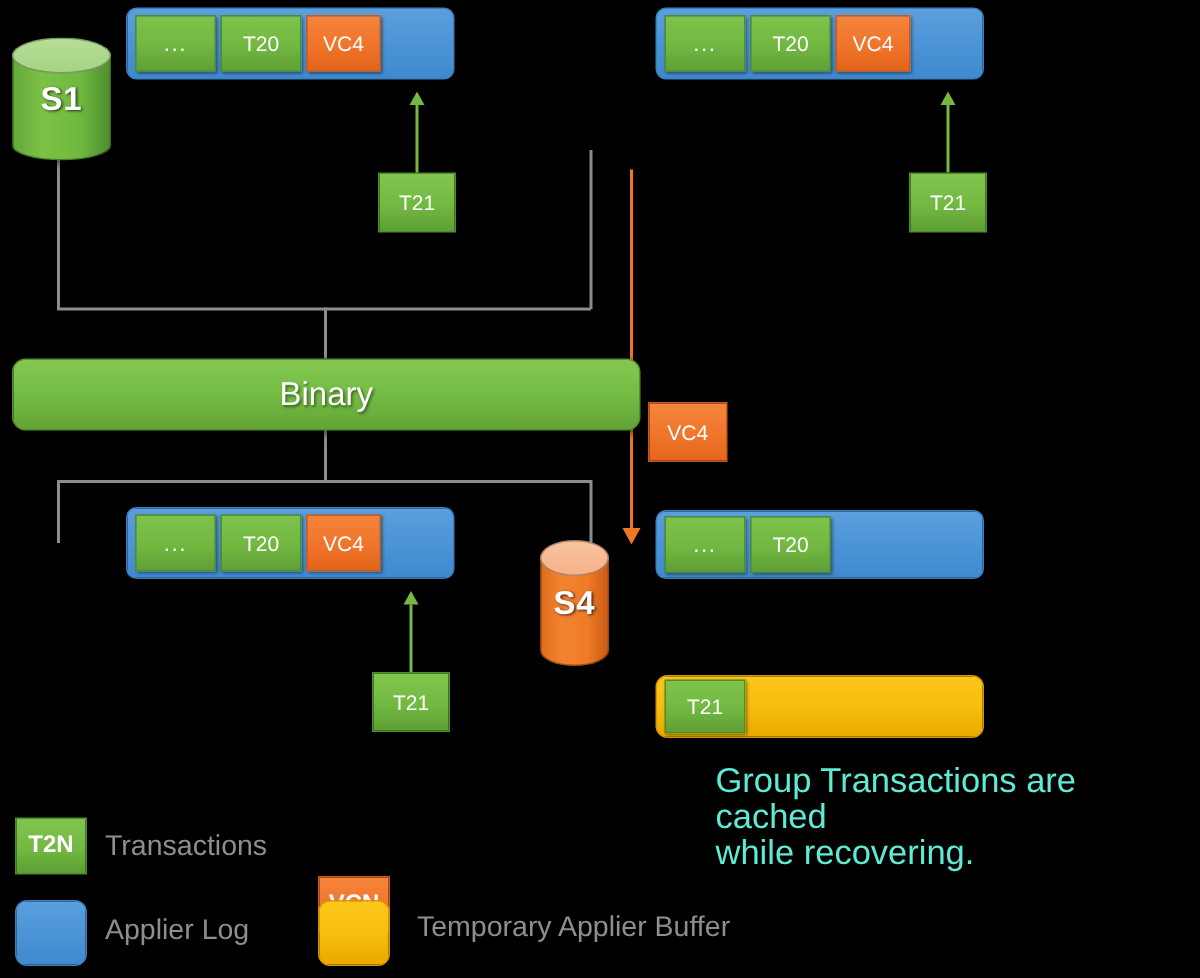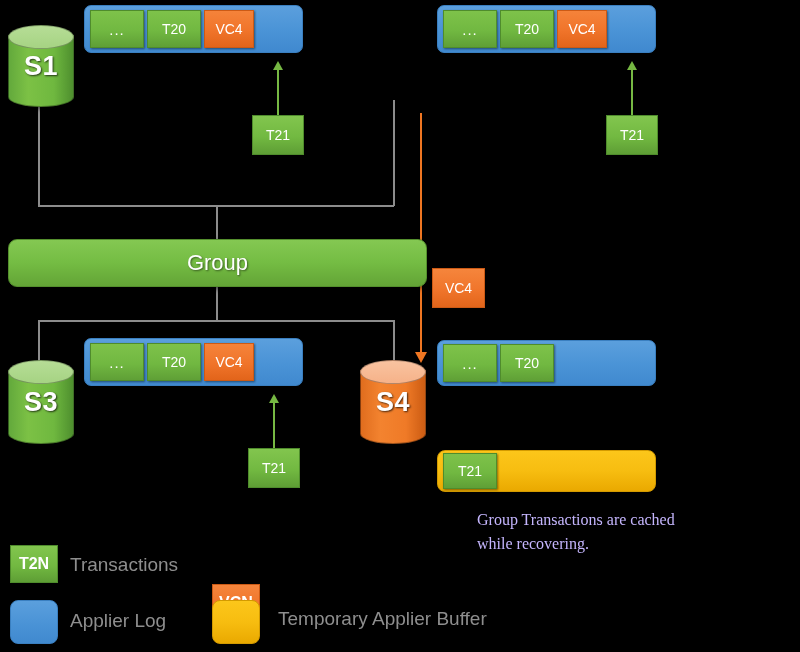--- a/index.html
+++ b/index.html
@@ -41,7 +41,7 @@
     text-align: center;
     color: #ffffff;
     font-weight: bold;
-    font-size: 27px;
+    font-size: 22px;
     text-shadow: 1px 1px 2px rgba(0,0,0,0.7);
     letter-spacing: 0.5px;
   }

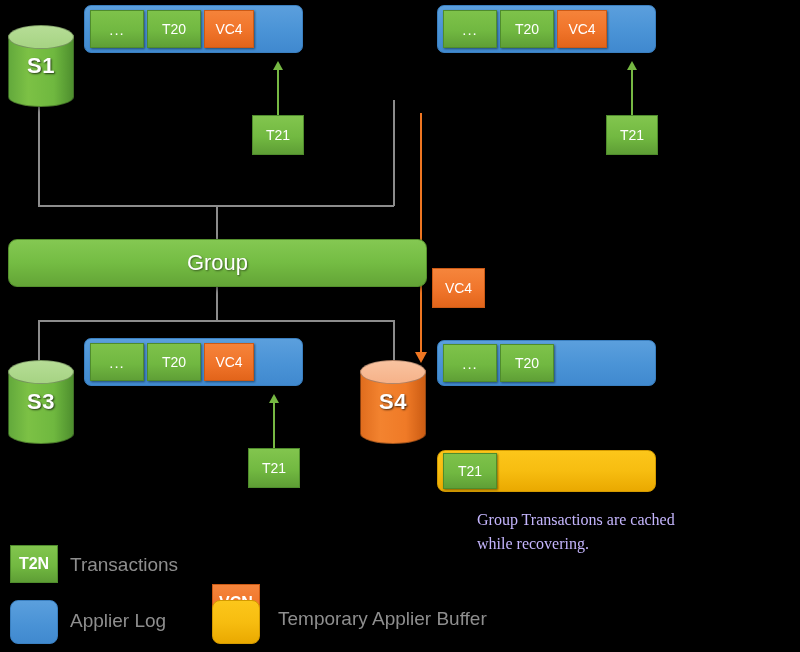--- a/index.html
+++ b/index.html
@@ -266,7 +266,7 @@
   <div class="oarrow-shaft" style="left:420px; top:113px; height:245px;"></div>
   <div class="oarrow-head" style="left:415px; top:352px;"></div>
 
-  <div class="groupbar" style="left:8px; top:239px; width:417px; height:46px;">Group</div>
+  <div class="groupbar" style="left:8px; top:239px; width:417px; height:46px;">Binary</div>
 
   <div class="vcbox" style="left:432px; top:268px; width:53px; height:40px;">VC4</div>
 

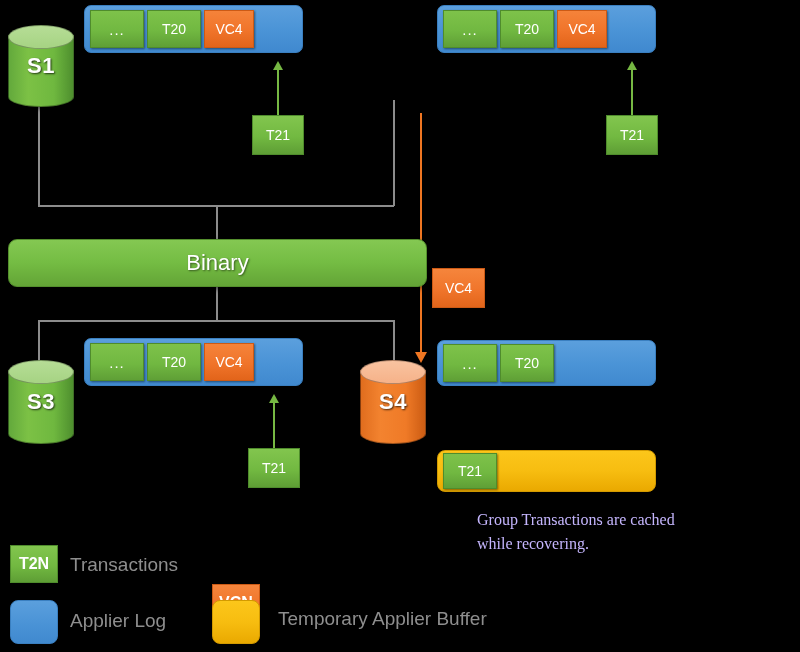--- a/index.html
+++ b/index.html
@@ -270,11 +270,6 @@
 
   <div class="vcbox" style="left:432px; top:268px; width:53px; height:40px;">VC4</div>
 
-  <div class="cyl green" style="left:8px; top:360px; width:66px; height:84px;">
-    <div class="body"></div>
-    <div class="top"></div>
-    <div class="label">S3</div>
-  </div>
 
   <div class="binlog" style="left:84px; top:338px; width:219px; height:48px;">
     <div class="entry green dots" style="width:54px;">...</div>

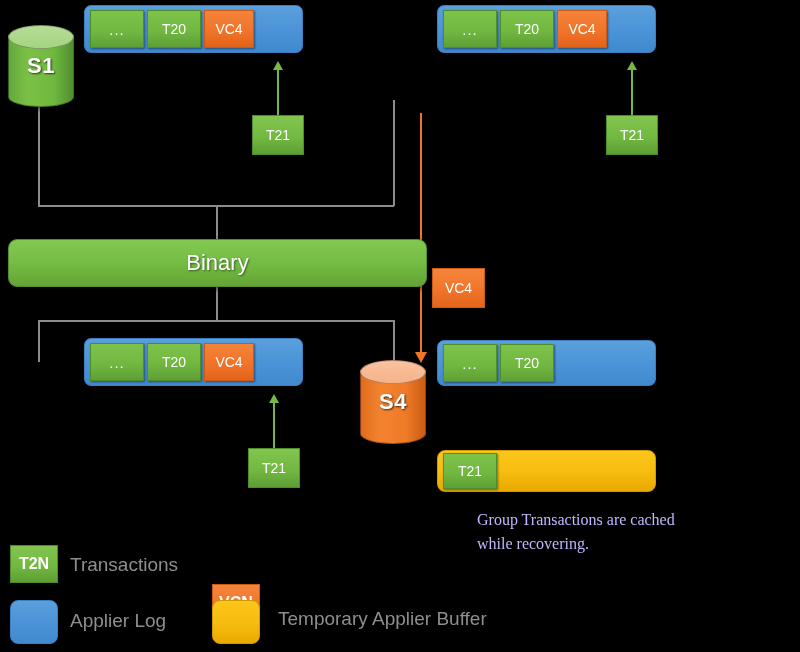--- a/index.html
+++ b/index.html
@@ -281,7 +281,7 @@
   <div class="garrow-shaft" style="left:273px; top:403px; height:45px;"></div>
   <div class="garrow-head" style="left:269px; top:394px;"></div>
 
-  <div class="cyl orange" style="left:360px; top:360px; width:66px; height:84px;">
+  <div class="cyl orange" style="left:360px; top:360px; width:46px; height:84px;">
     <div class="body"></div>
     <div class="top"></div>
     <div class="label">S4</div>

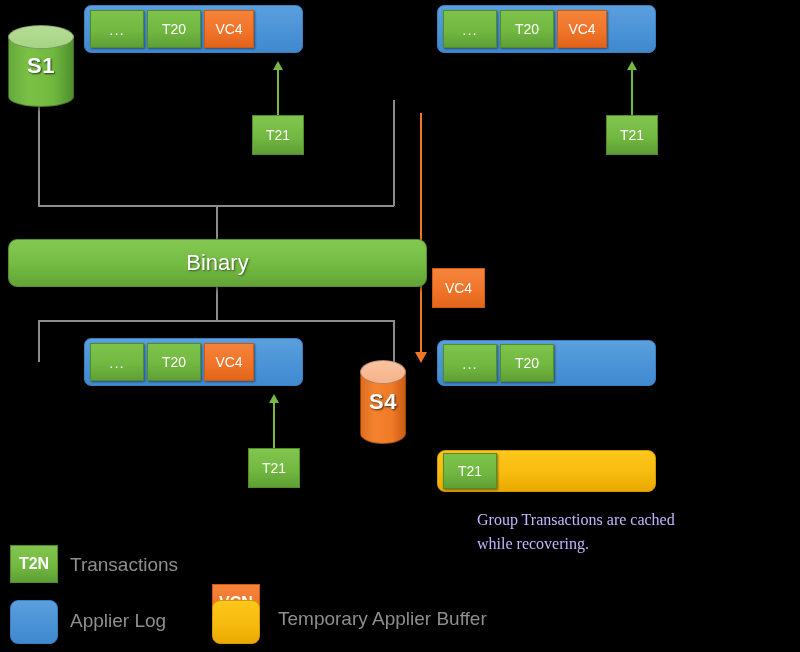--- a/index.html
+++ b/index.html
@@ -177,11 +177,10 @@
   
   .caption {
     position: absolute;
-    color: #c4b5fd;
-    font-size: 16px;
+    color: #5eead4;
+    font-size: 23px;
     line-height: 24px;
     white-space: pre-line;
-    font-family: Liberation Serif, serif;
   }
 
   

